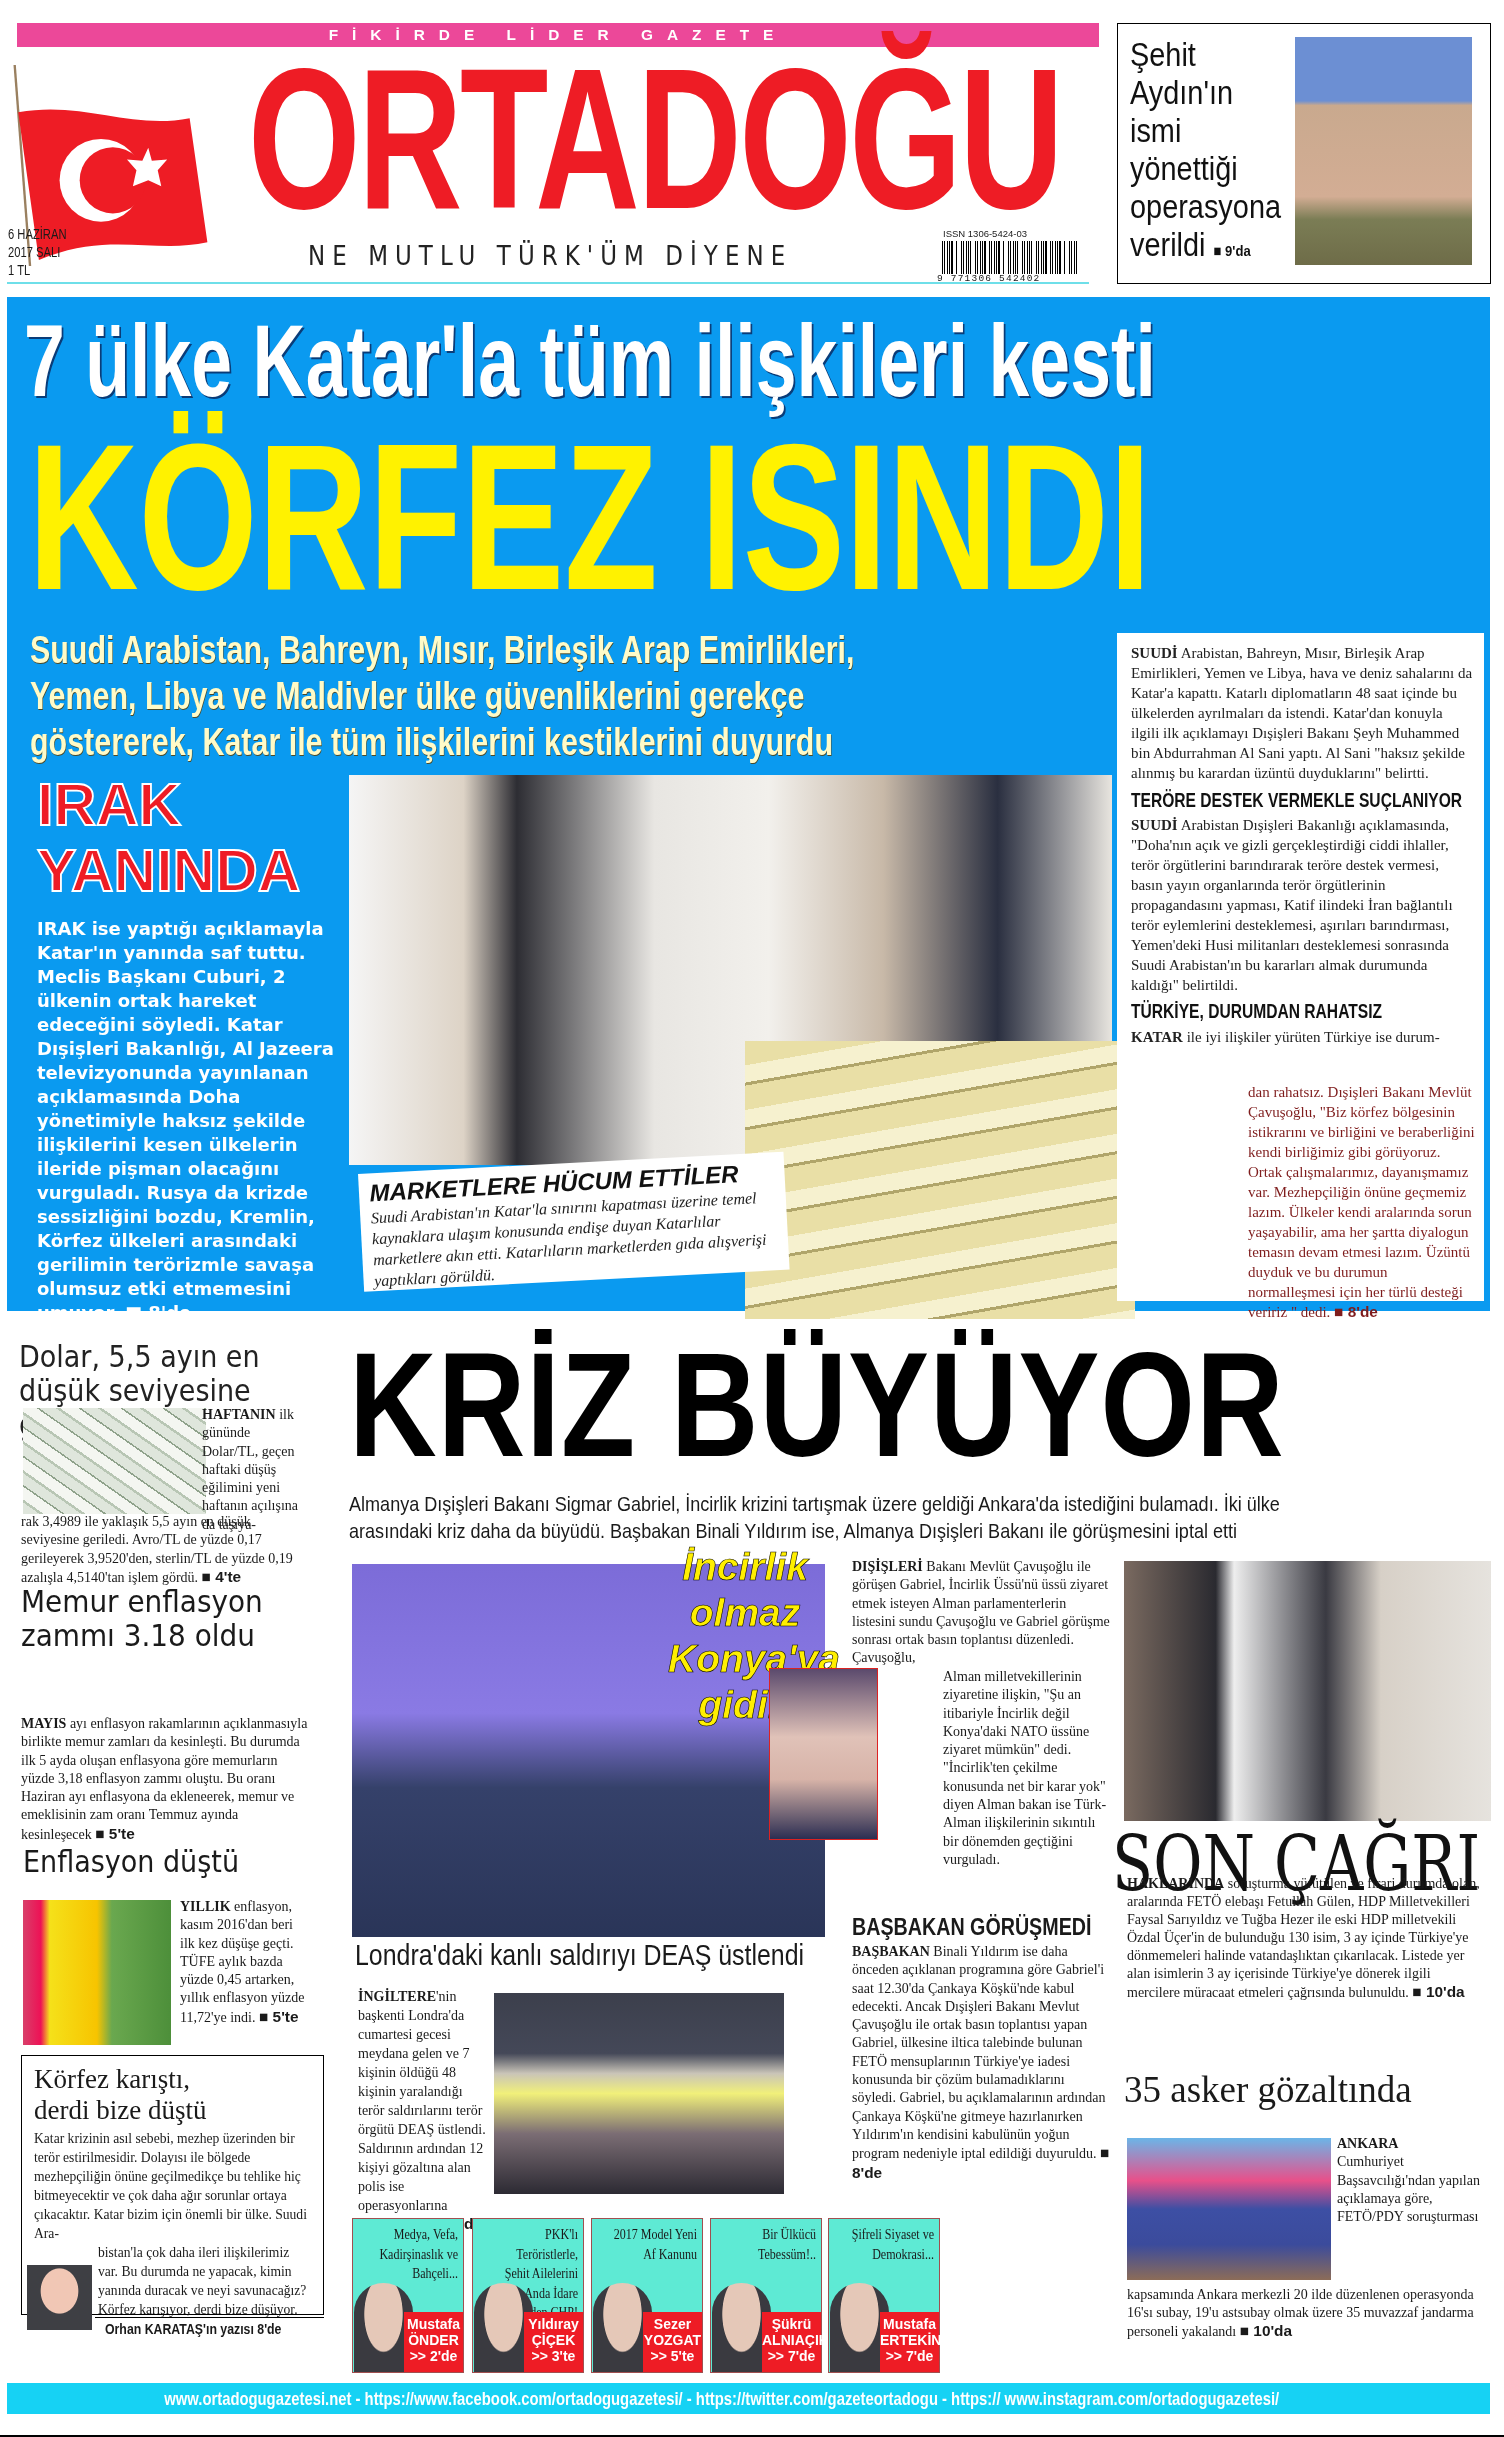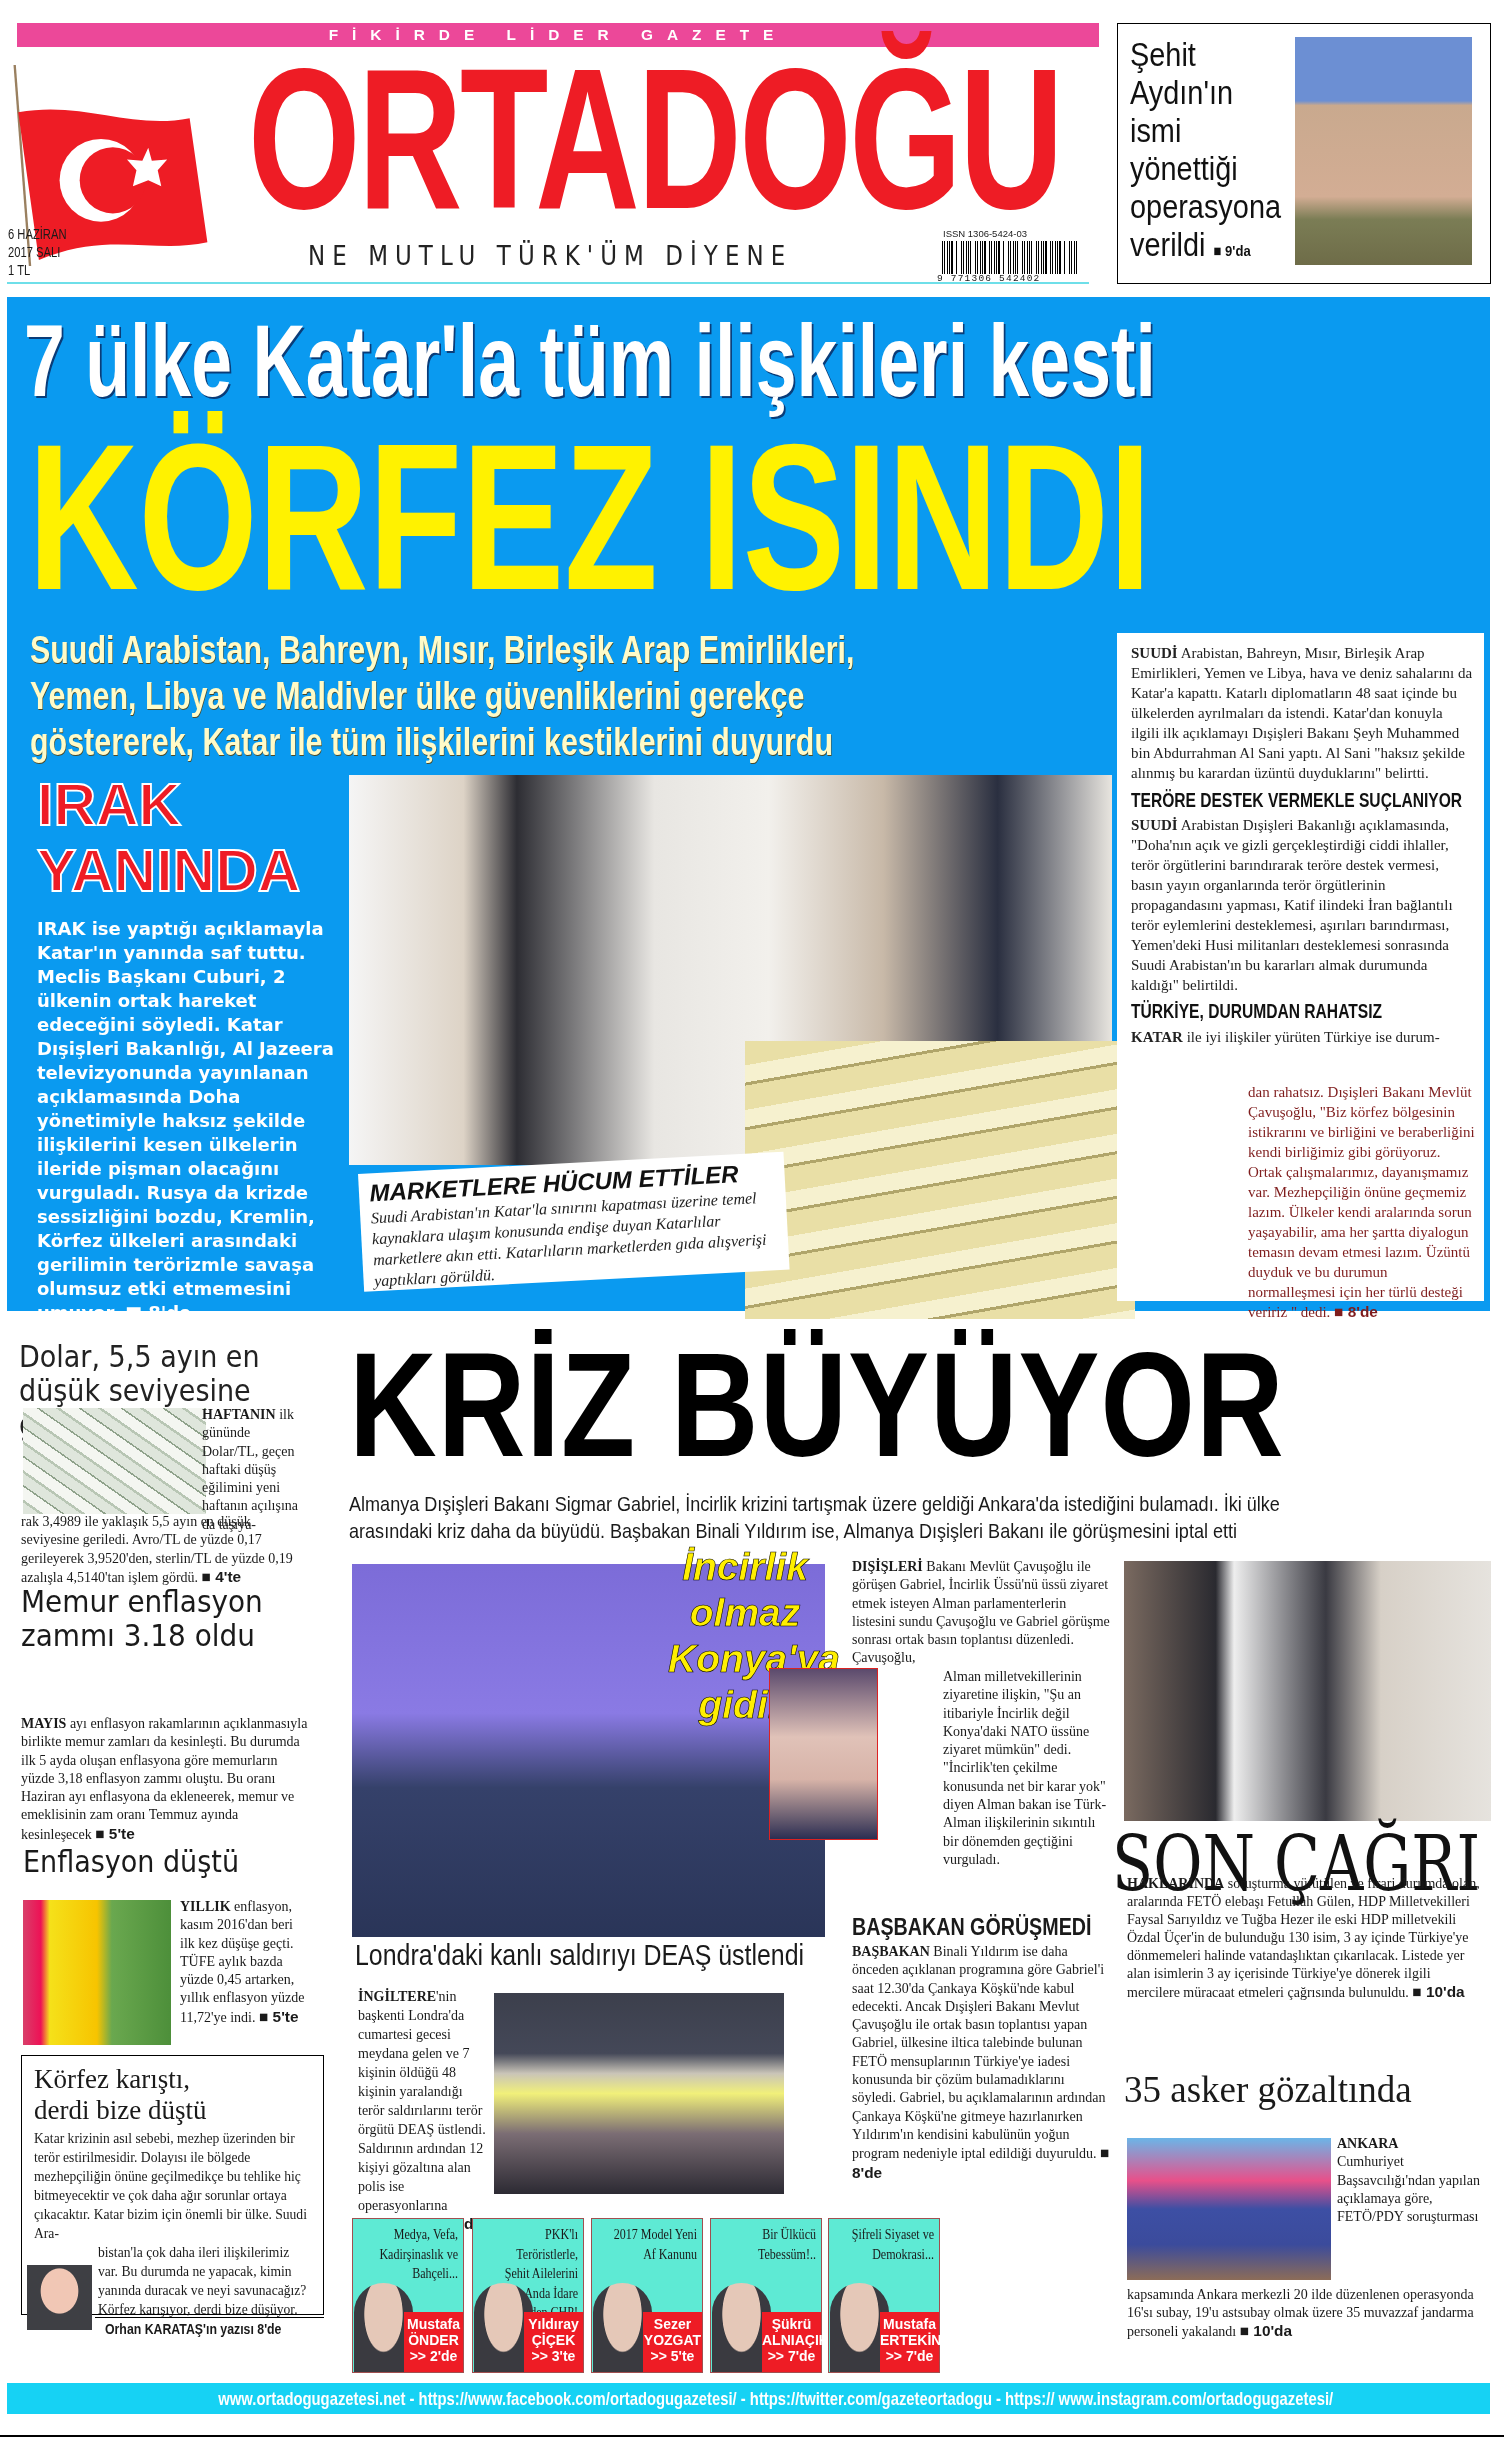--- a/index.html
+++ b/index.html
@@ -88,7 +88,7 @@
   .col-name { position: absolute; right: 0; bottom: 0; width: 59px; height: 60px; background: #ee1c25; color: #fff; text-align: center; font: bold 14px/16px "Liberation Sans", sans-serif; padding-top: 3.5px; }
 
   
-  .footer-bar { left: 7px; top: 2383px; width: 1483px; height: 31px; background: #16d2f4; color: #fff; font: bold 19px/31px "Liberation Sans", sans-serif; text-align: right; white-space: nowrap; }
+  .footer-bar { left: 7px; top: 2383px; width: 1483px; height: 31px; background: #16d2f4; color: #fff; font: bold 19px/31px "Liberation Sans", sans-serif; text-align: left; white-space: nowrap; }
   .footer-bar span { display: inline-block; transform: scaleX(0.78); }
   .bottom-rule { left: 0; top: 2435px; width: 1505px; height: 2.4px; background: #000; }
   b.lead { font-weight: bold; }

